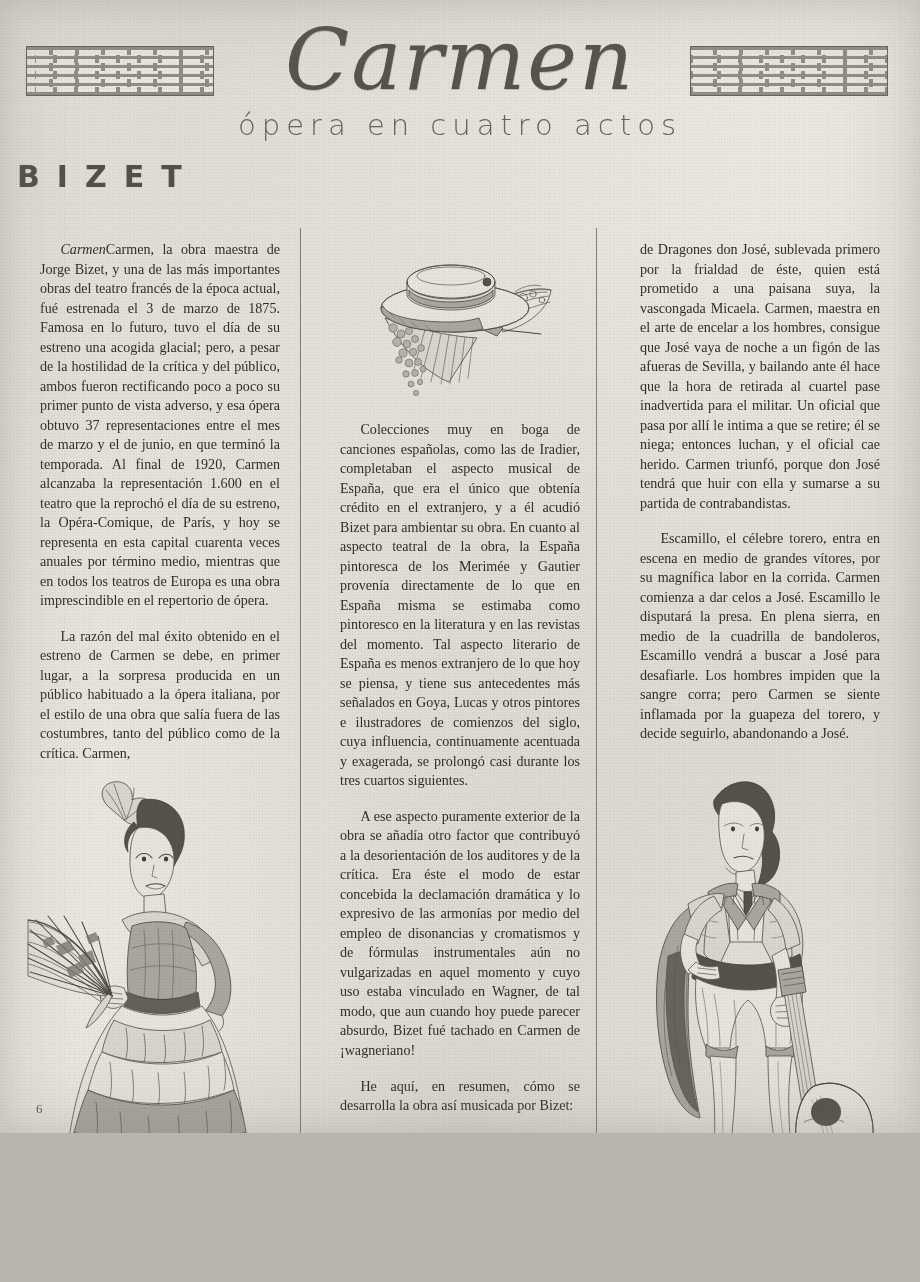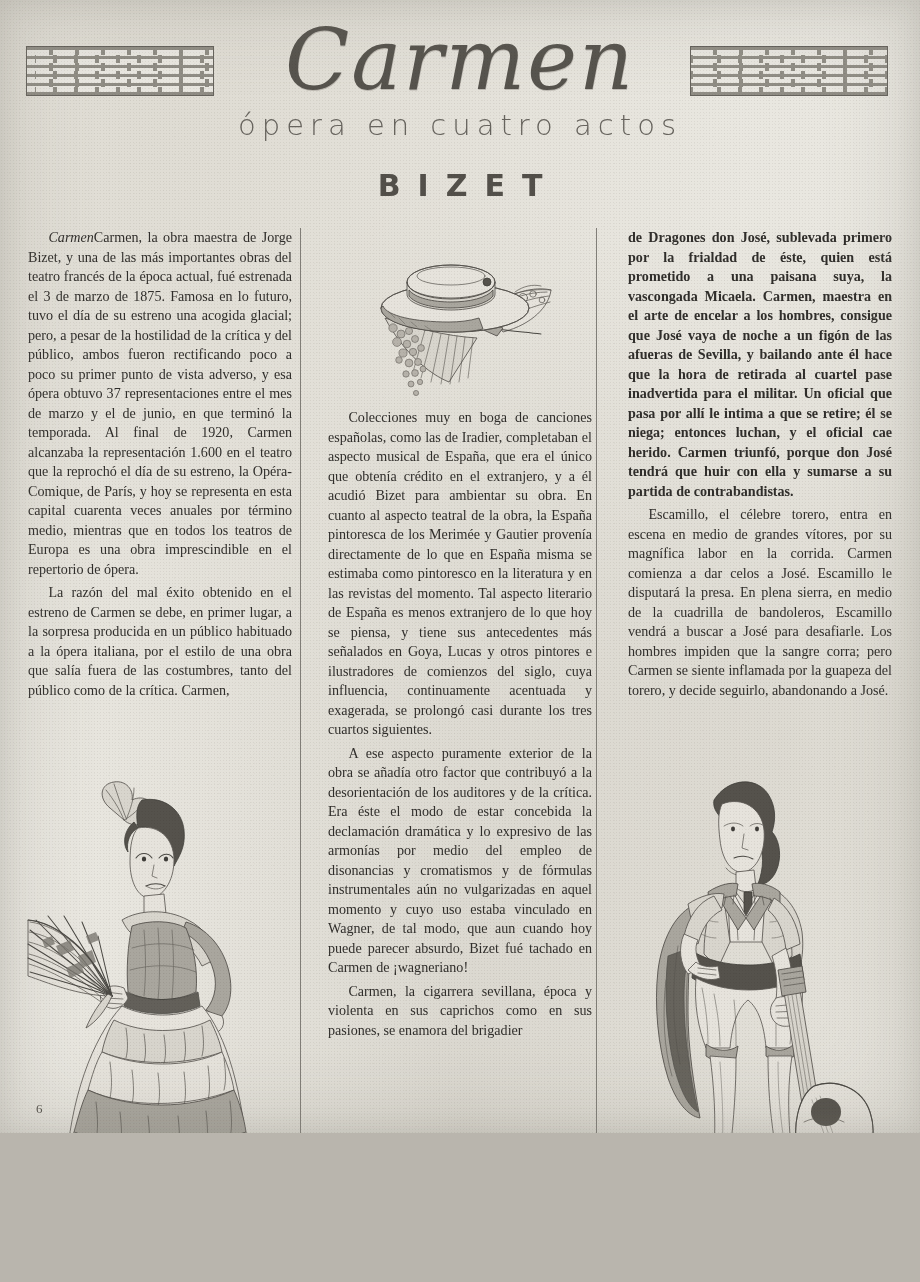--- a/index.html
+++ b/index.html
@@ -136,8 +136,8 @@
   .title-composer {
     position: absolute;
     left: 0; right: 0;
-    top: 156px;
-    text-align: center;
+    top: 147px;
+    text-align: left;
     font-family: "DejaVu Sans", "Liberation Sans", sans-serif;
     font-weight: 700;
     font-size: 30px;

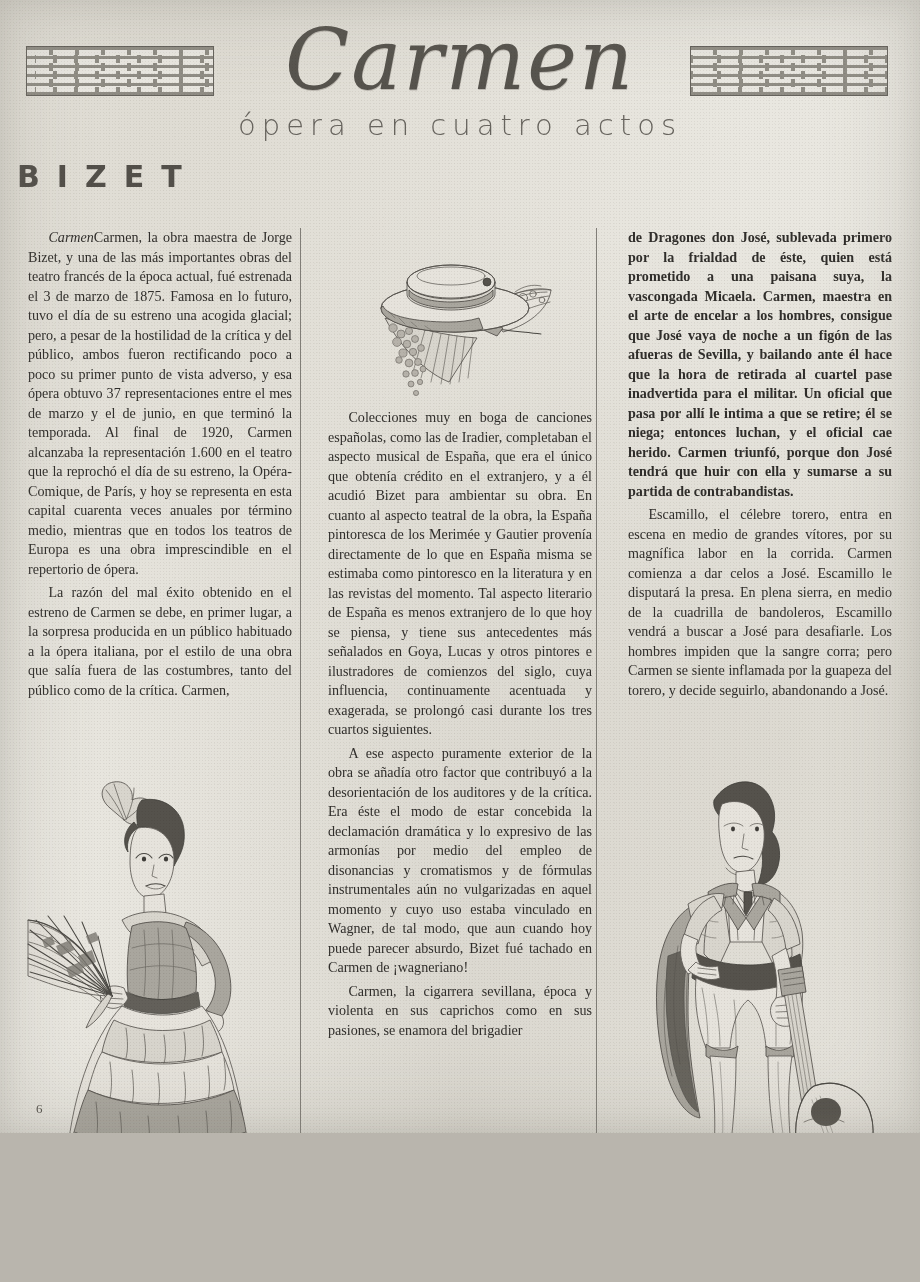--- a/index.html
+++ b/index.html
@@ -172,7 +172,7 @@
   .col-3 { left: 600px; width: 272px; }
 
   .col p {
-    margin: 4px;
+    margin: 16px;
     text-indent: 1.45em;
   }
   .col p.no-indent { text-indent: 0; font-weight: bold; }

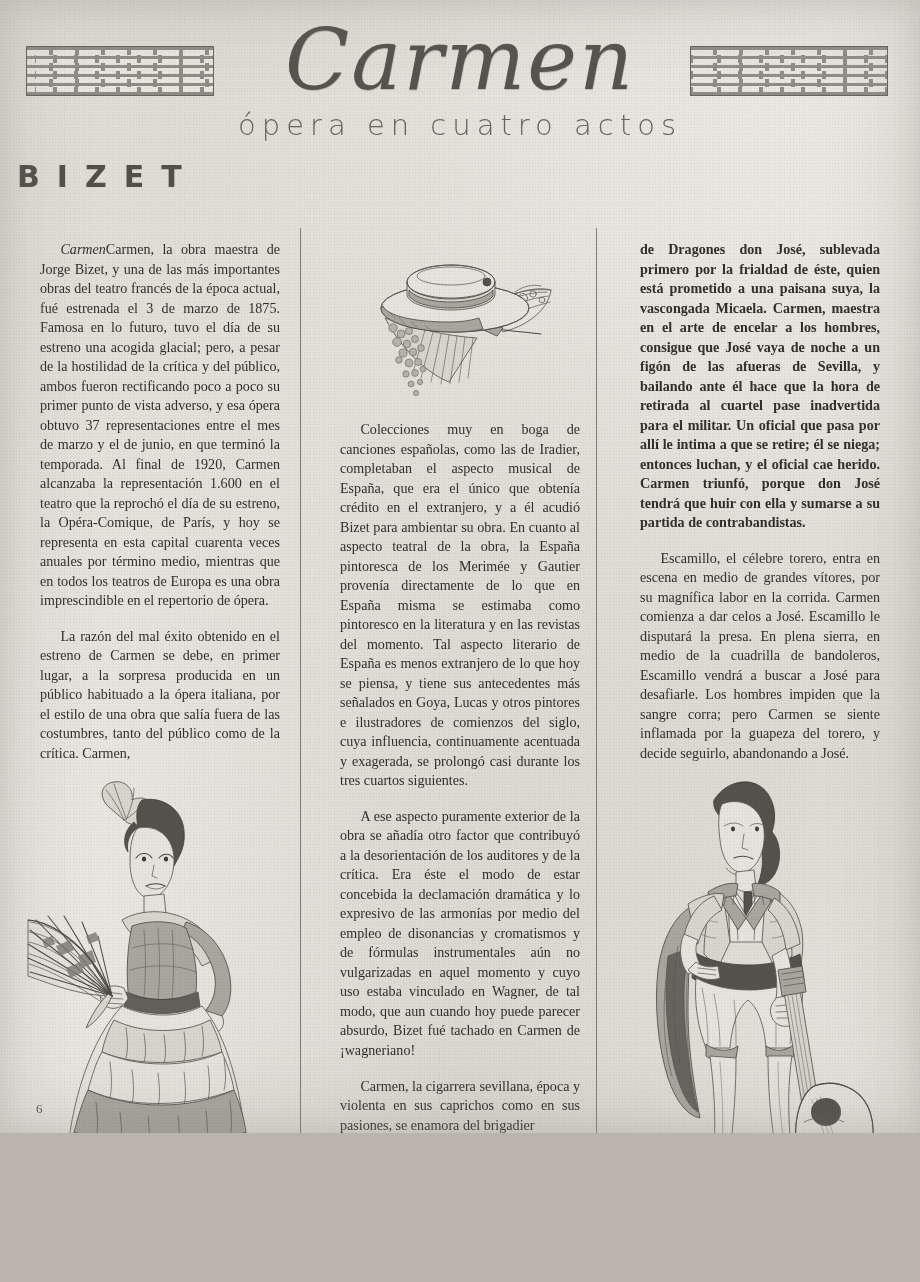--- a/index.html
+++ b/index.html
@@ -175,7 +175,7 @@
     margin: 16px;
     text-indent: 1.45em;
   }
-  .col p.no-indent { text-indent: 0; font-weight: bold; }
+  .col p.no-indent { text-indent: 0; }
 
   .col i, .col em { font-style: italic; }
 

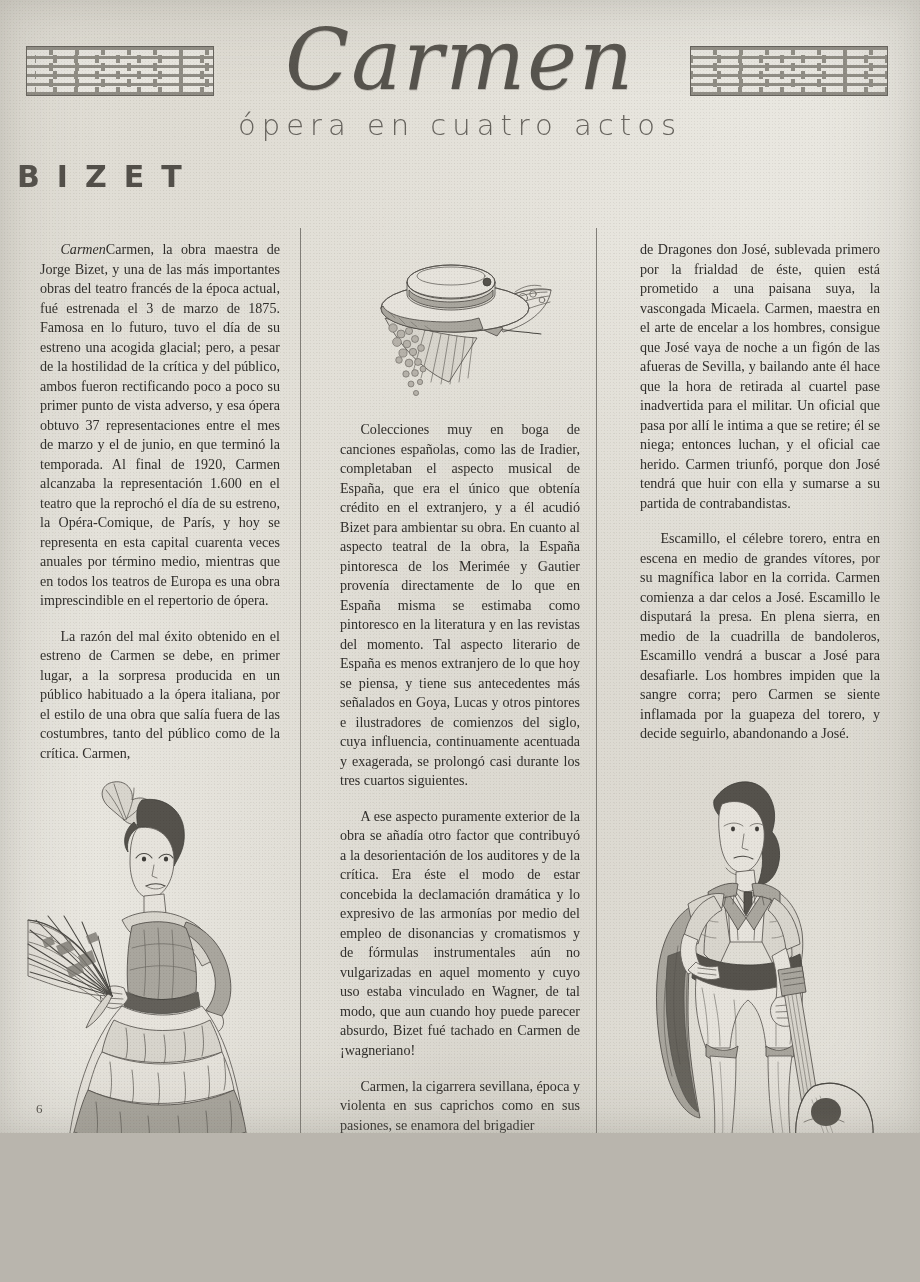--- a/index.html
+++ b/index.html
@@ -267,6 +267,7 @@
       <div style="height:180px"></div>
       <p>Colecciones muy en boga de canciones españolas, como las de Iradier, completaban el aspecto musical de España, que era el único que obtenía crédito en el extranjero, y a él acudió Bizet para ambientar su obra. En cuanto al aspecto teatral de la obra, la España pintoresca de los Merimée y Gautier provenía directamente de lo que en España misma se estimaba como pintoresco en la literatura y en las revistas del momento. Tal aspecto literario de España es menos extranjero de lo que hoy se piensa, y tiene sus antecedentes más señalados en Goya, Lucas y otros pintores e ilustradores de comienzos del siglo, cuya influencia, continuamente acentuada y exagerada, se prolongó casi durante los tres cuartos siguientes.</p>
       <p>A ese aspecto puramente exterior de la obra se añadía otro factor que contribuyó a la desorientación de los auditores y de la crítica. Era éste el modo de estar concebida la declamación dramática y lo expresivo de las armonías por medio del empleo de disonancias y cromatismos y de fórmulas instrumentales aún no vulgarizadas en aquel momento y cuyo uso estaba vinculado en Wagner, de tal modo, que aun cuando hoy puede parecer absurdo, Bizet fué tachado en Carmen de ¡wagneriano!</p>
+      <p>He aquí, en resumen, cómo se desarrolla la obra así musicada por Bizet:</p>
       <p>Carmen, la cigarrera sevillana, época y violenta en sus caprichos como en sus pasiones, se enamora del brigadier</p>
     </div>
 

